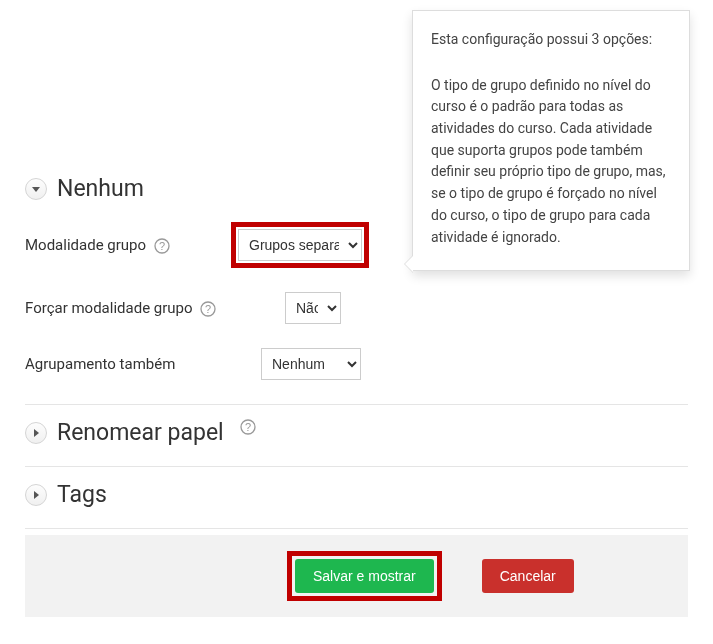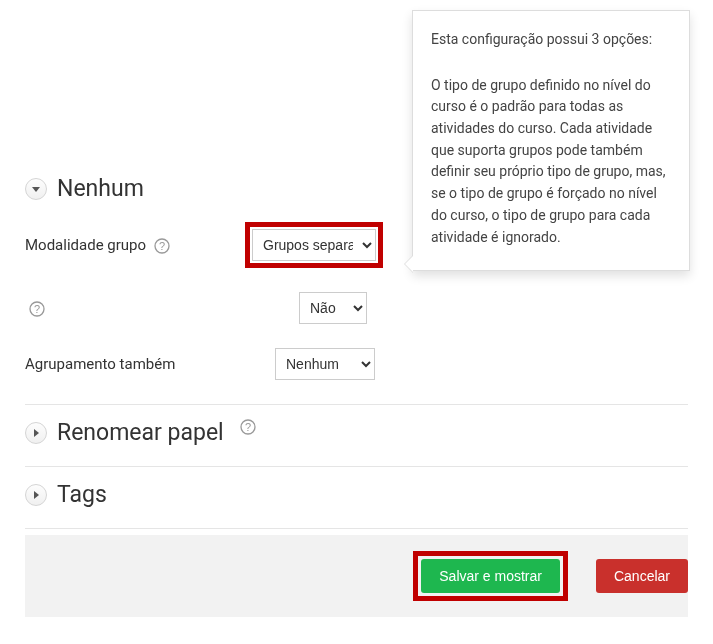--- a/index.html
+++ b/index.html
@@ -53,7 +53,6 @@
       display: flex;
       align-items: center;
       margin-bottom: 24px;
-      gap: 14px;
     }
     .form-label {
       width: 206px;

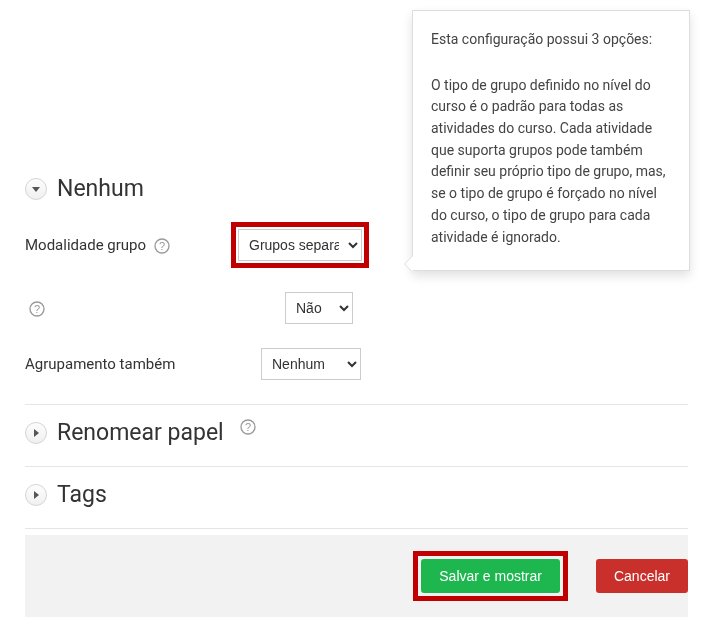--- a/index.html
+++ b/index.html
@@ -182,6 +182,7 @@
 
   <div class="form-row">
     <div class="form-label" style="width:230px">
+      <span>Forçar modalidade grupo</span>
       <span class="help-icon">
         <svg viewBox="0 0 16 16">
             <circle cx="8" cy="8" r="7" fill="none" stroke="#999" stroke-width="1.3"></circle>

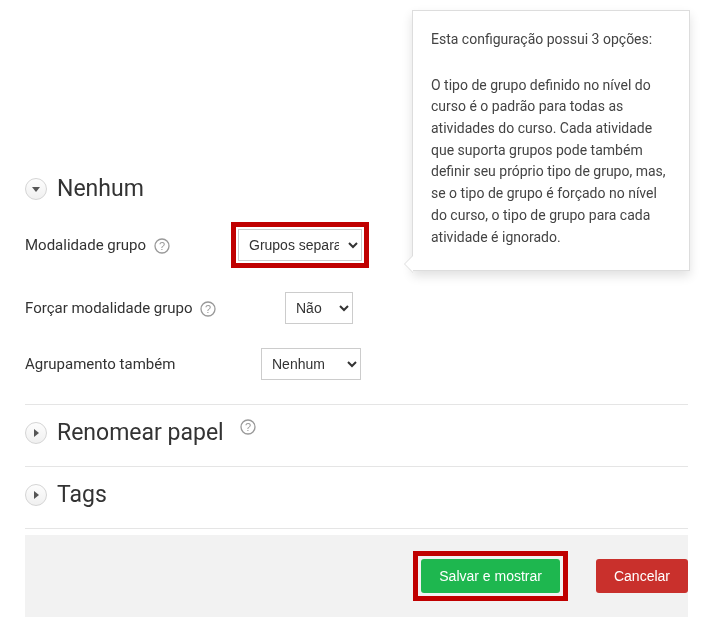--- a/index.html
+++ b/index.html
@@ -191,7 +191,7 @@
       </span>
     </div>
     <div class="form-control" style="margin-left:30px">
-      <select style="width:68px">
+      <select style="width:56px">
         <option>Não</option>
       </select>
     </div>

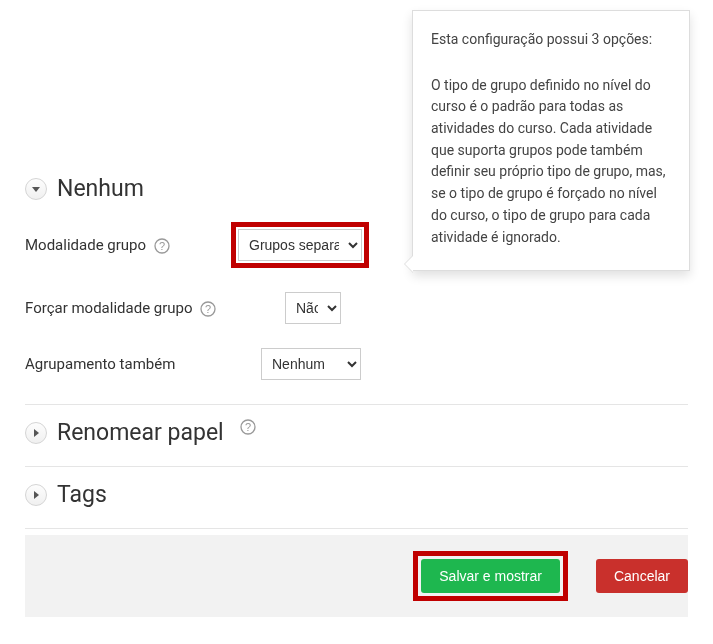--- a/index.html
+++ b/index.html
@@ -124,8 +124,7 @@
       padding: 16px 0 16px 0;
       display: flex;
       align-items: center;
-      gap: 16px;
-      justify-content: flex-end;
+      gap: 28px;
     }
     .action-bar .spacer { width: 234px; flex-shrink: 0; }
 

